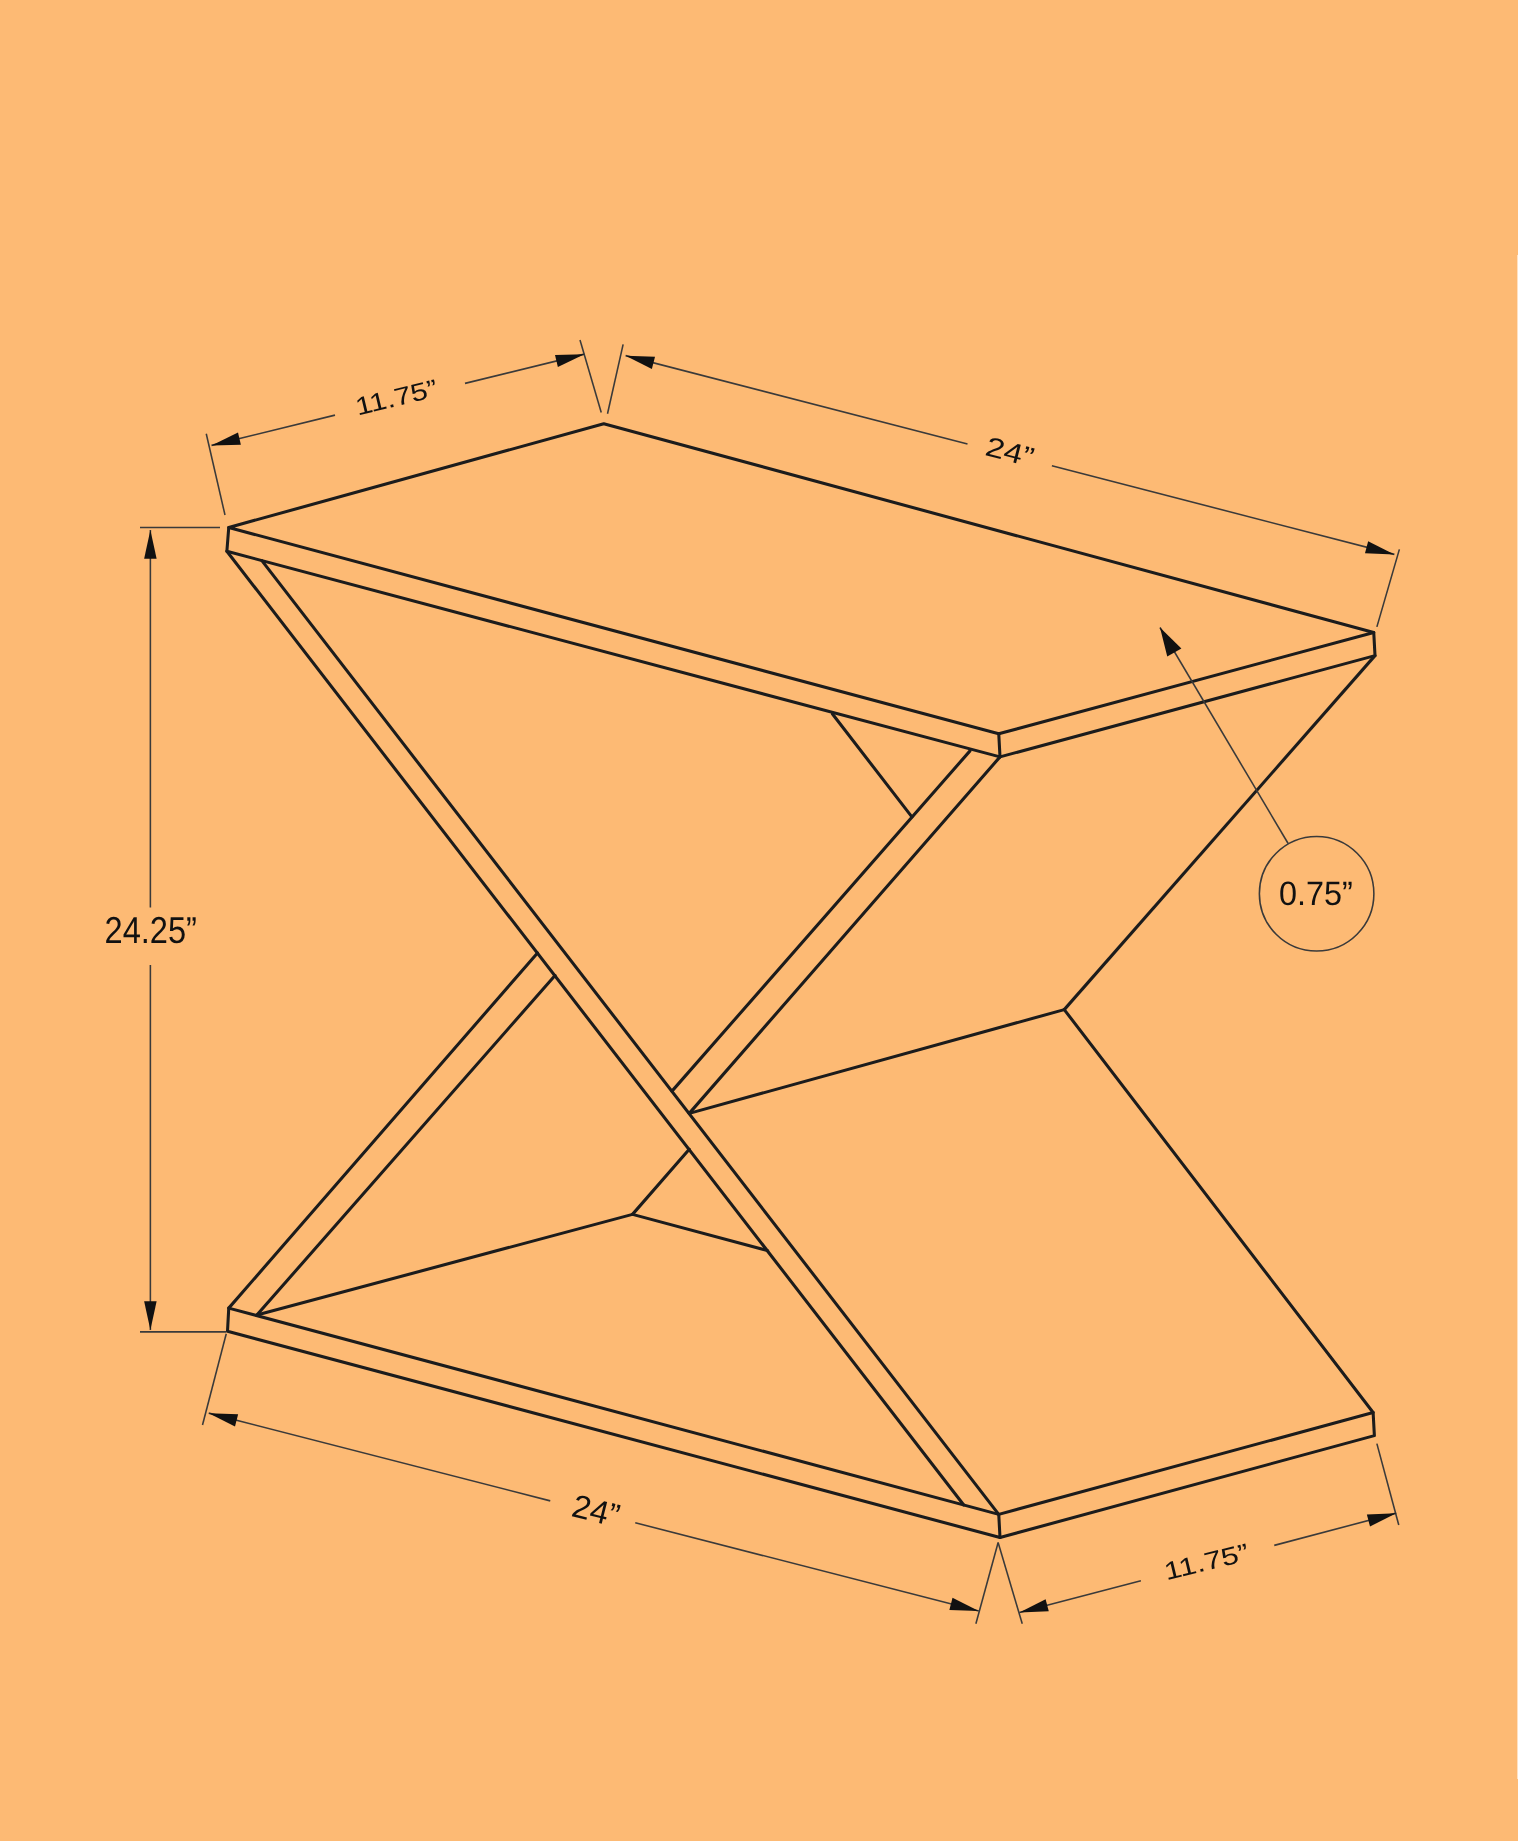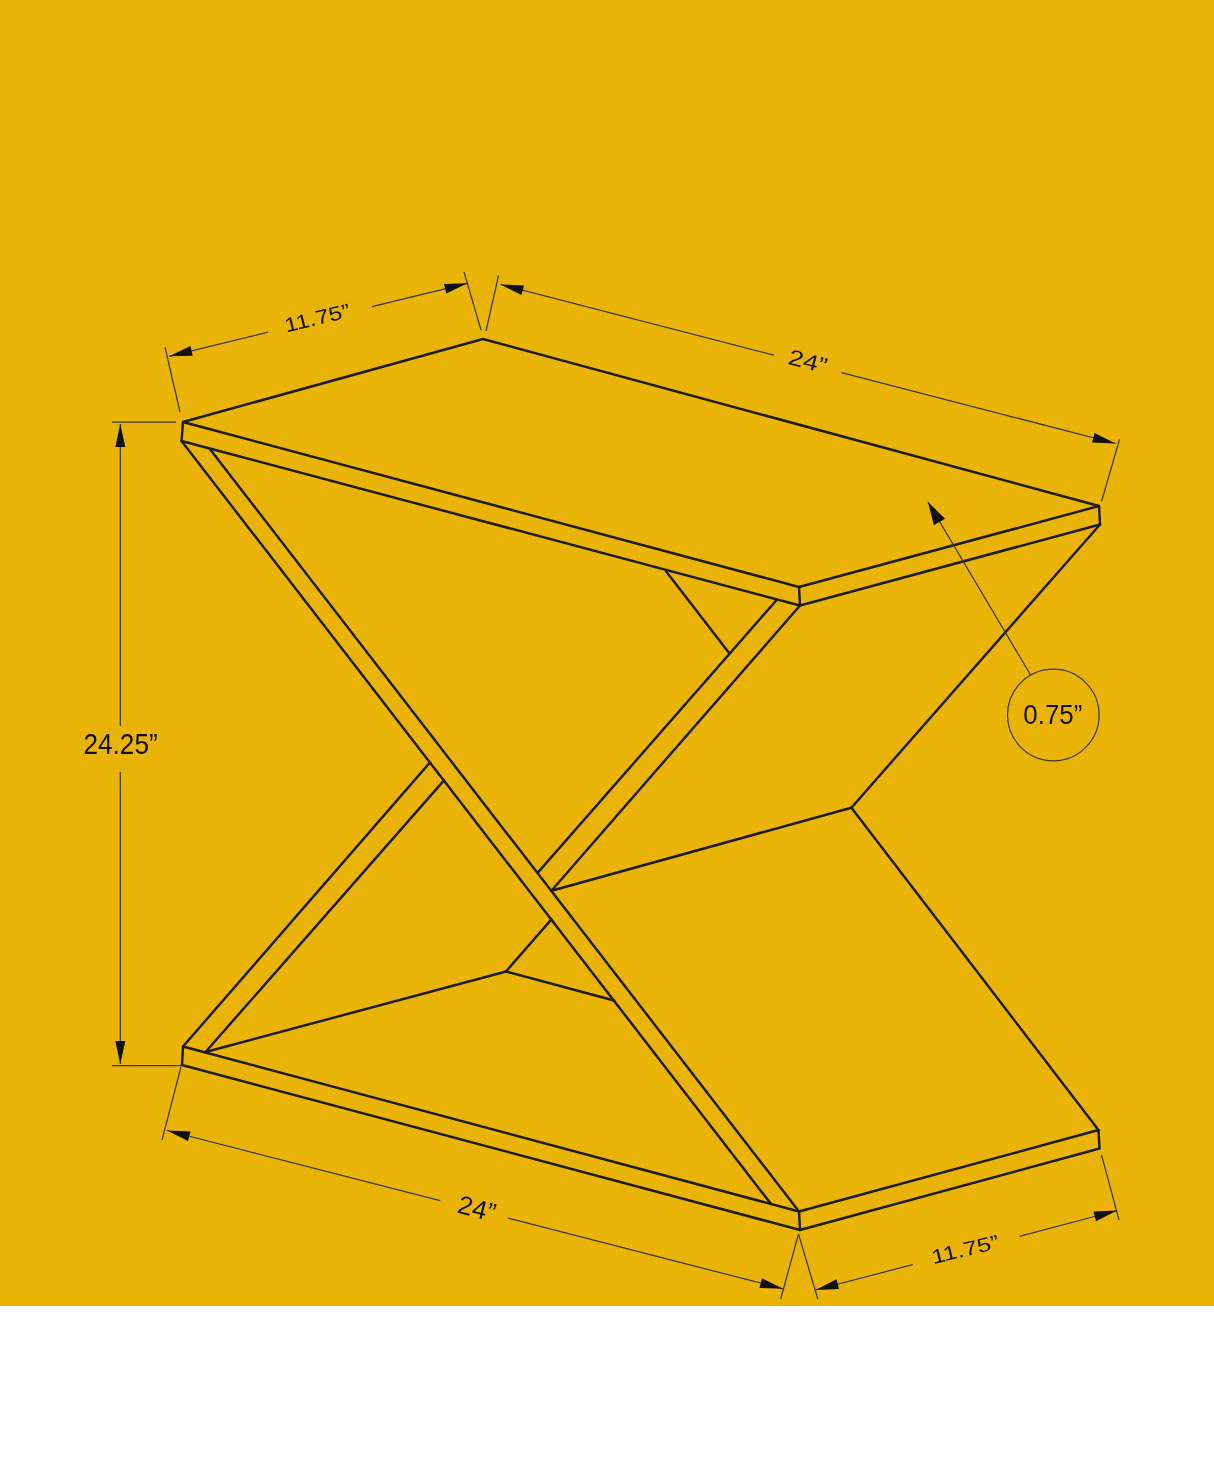--- a/index.html
+++ b/index.html
@@ -3,7 +3,7 @@
 <meta charset="utf-8">
 <style>
   html,body{margin:0;padding:0;background:#ffffff;}
-  .wrap{width:1214px;height:1306px;position:relative;background:#eab308;font-family:"Liberation Sans",sans-serif;}
+  .wrap{width:1214px;height:1473px;position:relative;background:#fdba74;font-family:"Liberation Sans",sans-serif;}
   svg{position:absolute;left:0;top:0;}
   text{font-family:"Liberation Sans",sans-serif;fill:#111111;}
 </style>

